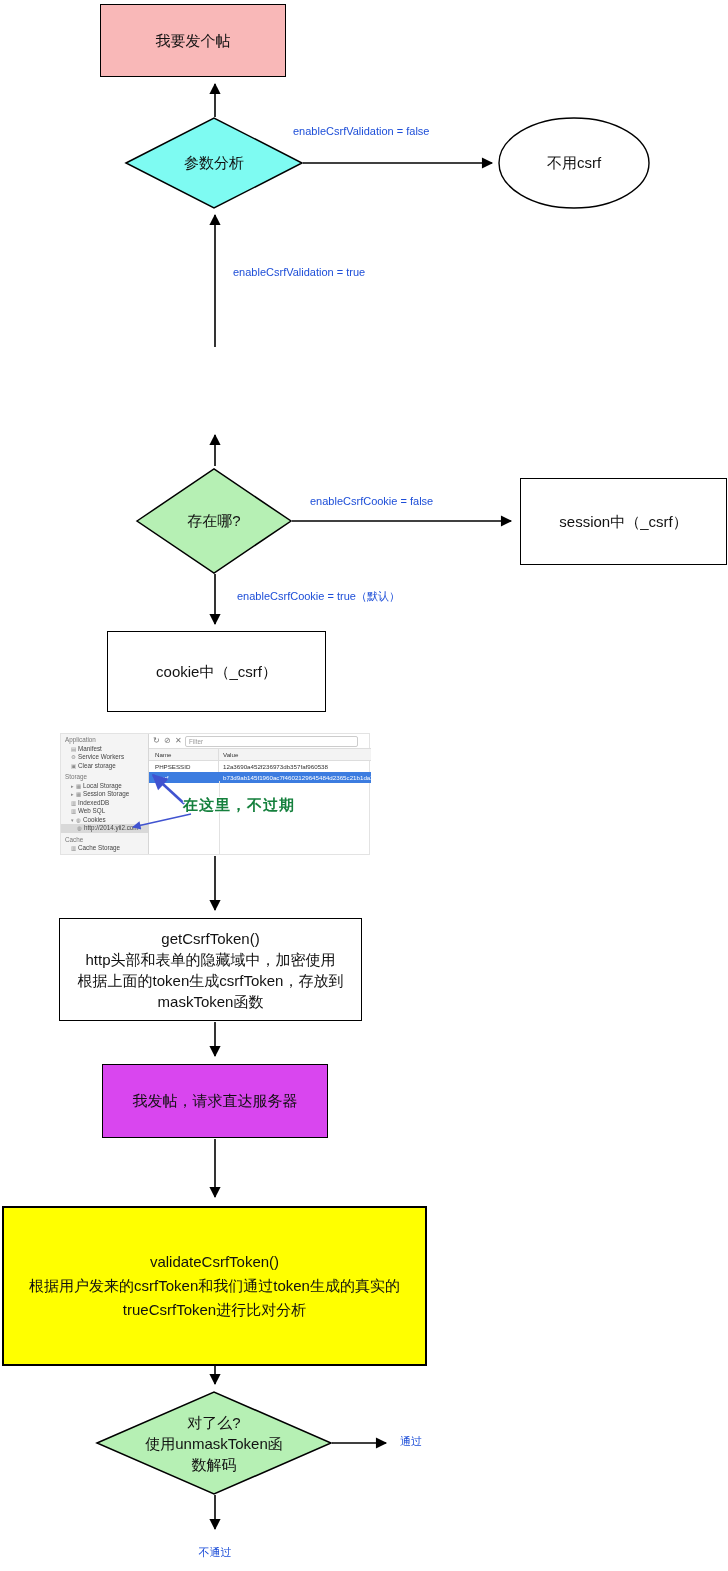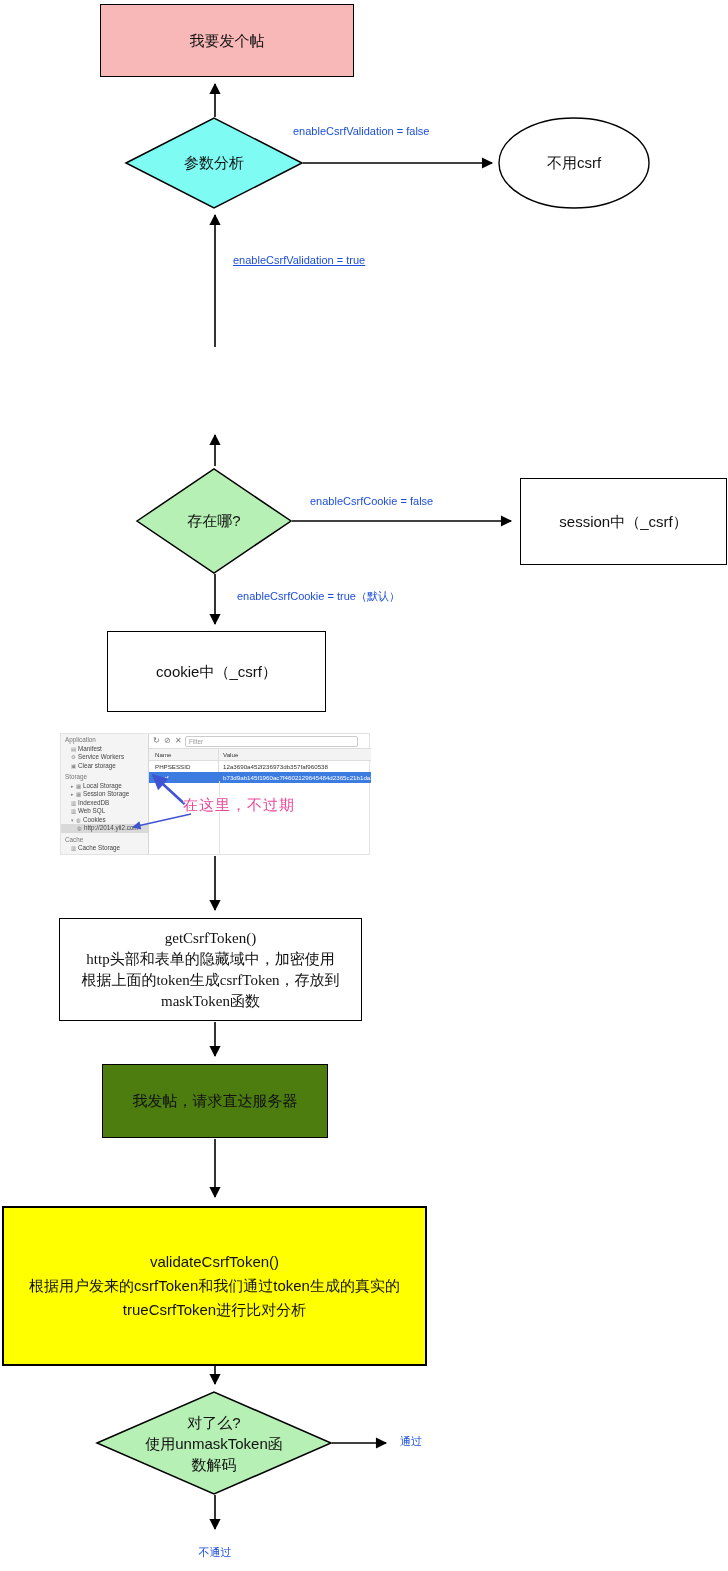--- a/index.html
+++ b/index.html
@@ -74,7 +74,7 @@
     <polygon points="97,1443 214,1392 331,1443 214,1494" fill="#b6f0b4" stroke="#000" stroke-width="1.5"></polygon>
   </svg>
 
-  <div class="box" style="left:100px;top:4px;width:254px;height:73px;background:#f9b8b8;text-align:right;">
+  <div class="box" style="left:100px;top:4px;width:186px;height:73px;background:#f9b8b8;text-align:right;">
     <div>我要发个帖</div>
   </div>
 

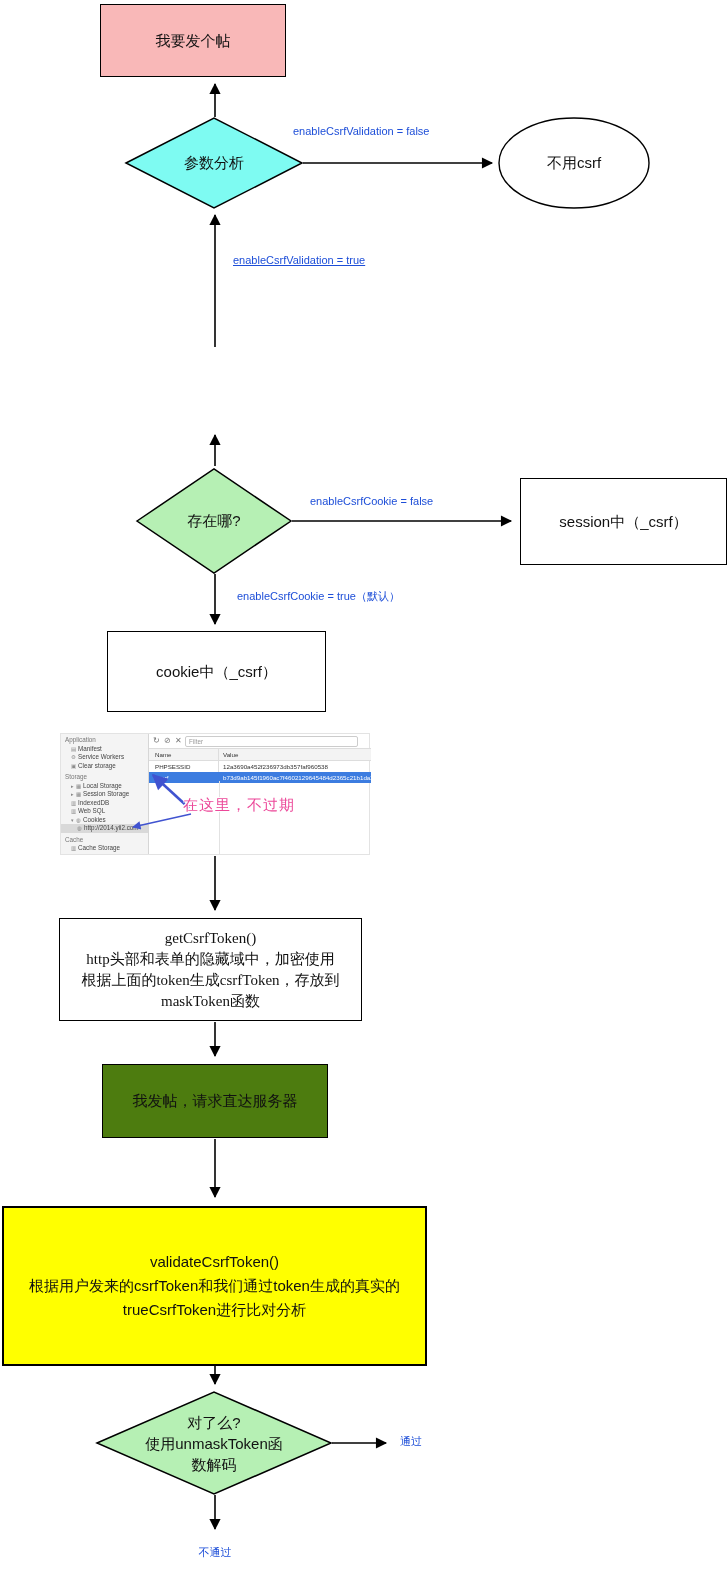--- a/index.html
+++ b/index.html
@@ -88,7 +88,7 @@
     <div>不用csrf</div>
   </div>
 
-  <div class="lbl" style="left:233px;top:254px;text-decoration:underline;">enableCsrfValidation = true</div>
+  <div class="lbl" style="left:233px;top:266px;">enableCsrfValidation = true</div>
 
 
   <div class="dtext" style="left:137px;top:469px;width:154px;height:104px;">

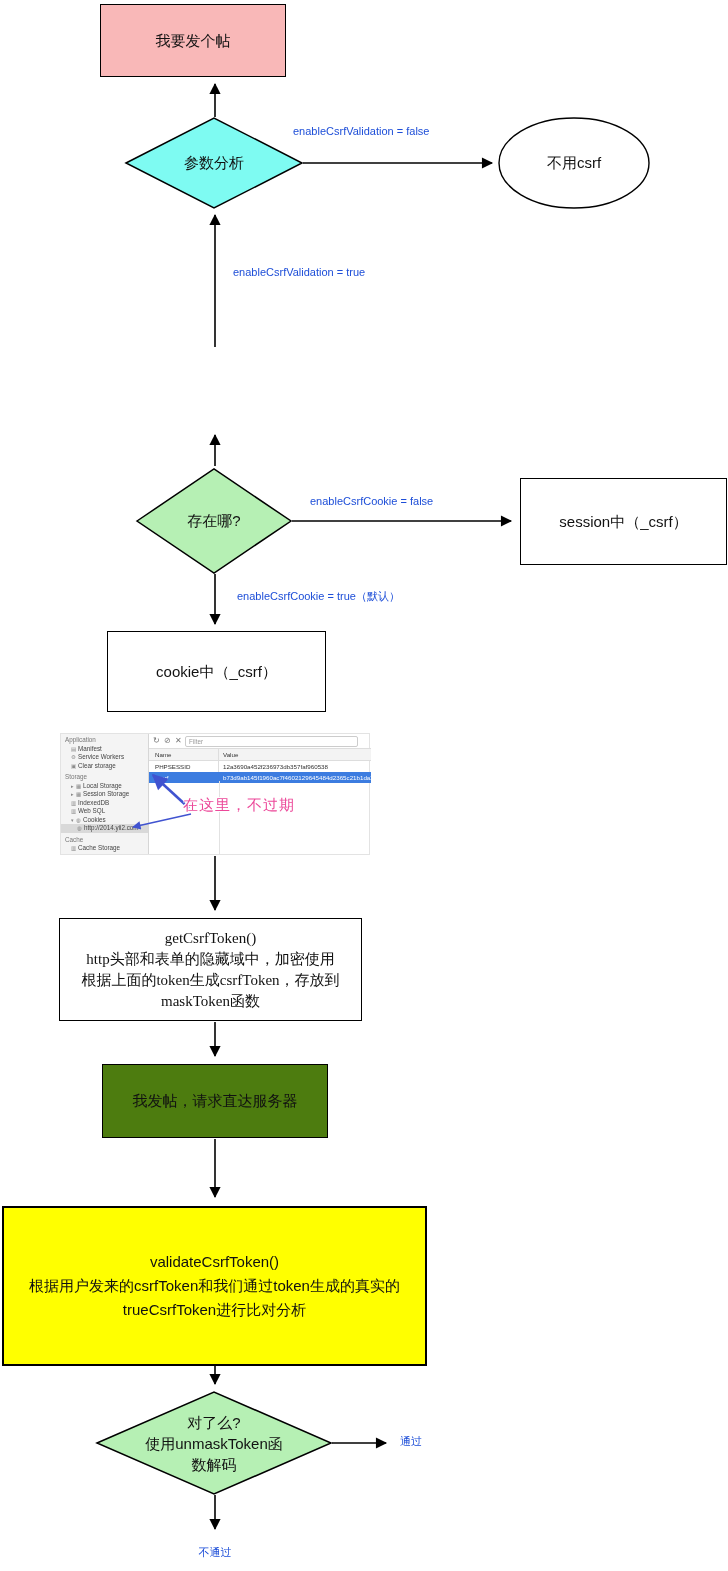--- a/index.html
+++ b/index.html
@@ -38,7 +38,7 @@
   .dt-sel{background:#3c7ce0;color:#fff;}
   .dt-sel .c1{border-right:1px solid #3c7ce0;}
   .dt-coldiv{position:absolute;left:70px;top:47px;bottom:0;border-left:1px solid #e2e2e2;}
-  .dt-annot{position:absolute;left:122px;top:62px;font-size:15px;font-weight:normal;color:#ec4899;
+  .dt-annot{position:absolute;left:122px;top:62px;font-size:15px;font-weight:bold;color:#15803d;
             letter-spacing:1px;white-space:nowrap;z-index:4;
             text-shadow:1px 1px 0 #fff,-1px -1px 0 #fff,1px -1px 0 #fff,-1px 1px 0 #fff;}
   .dt-arrows{position:absolute;left:0;top:0;z-index:3;pointer-events:none;}

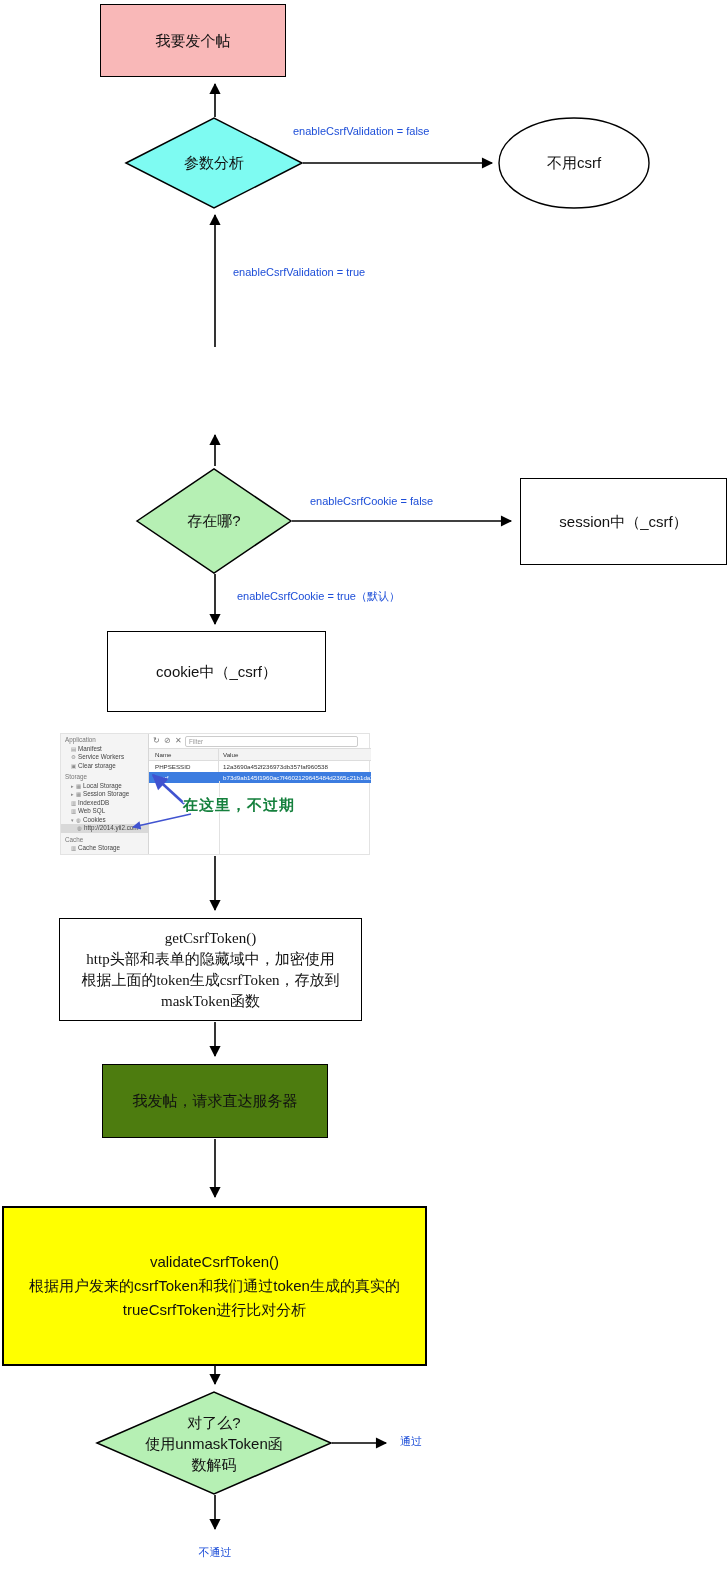--- a/index.html
+++ b/index.html
@@ -156,7 +156,7 @@
     </svg>
   </div>
 
-  <div class="box" style="left:59px;top:918px;width:303px;height:103px;line-height:21px;font-family:Liberation Serif, serif;">
+  <div class="box" style="left:59px;top:918px;width:303px;height:103px;line-height:21px;">
     <div>getCsrfToken()</div>
     <div>http头部和表单的隐藏域中，加密使用</div>
     <div>根据上面的token生成csrfToken，存放到</div>

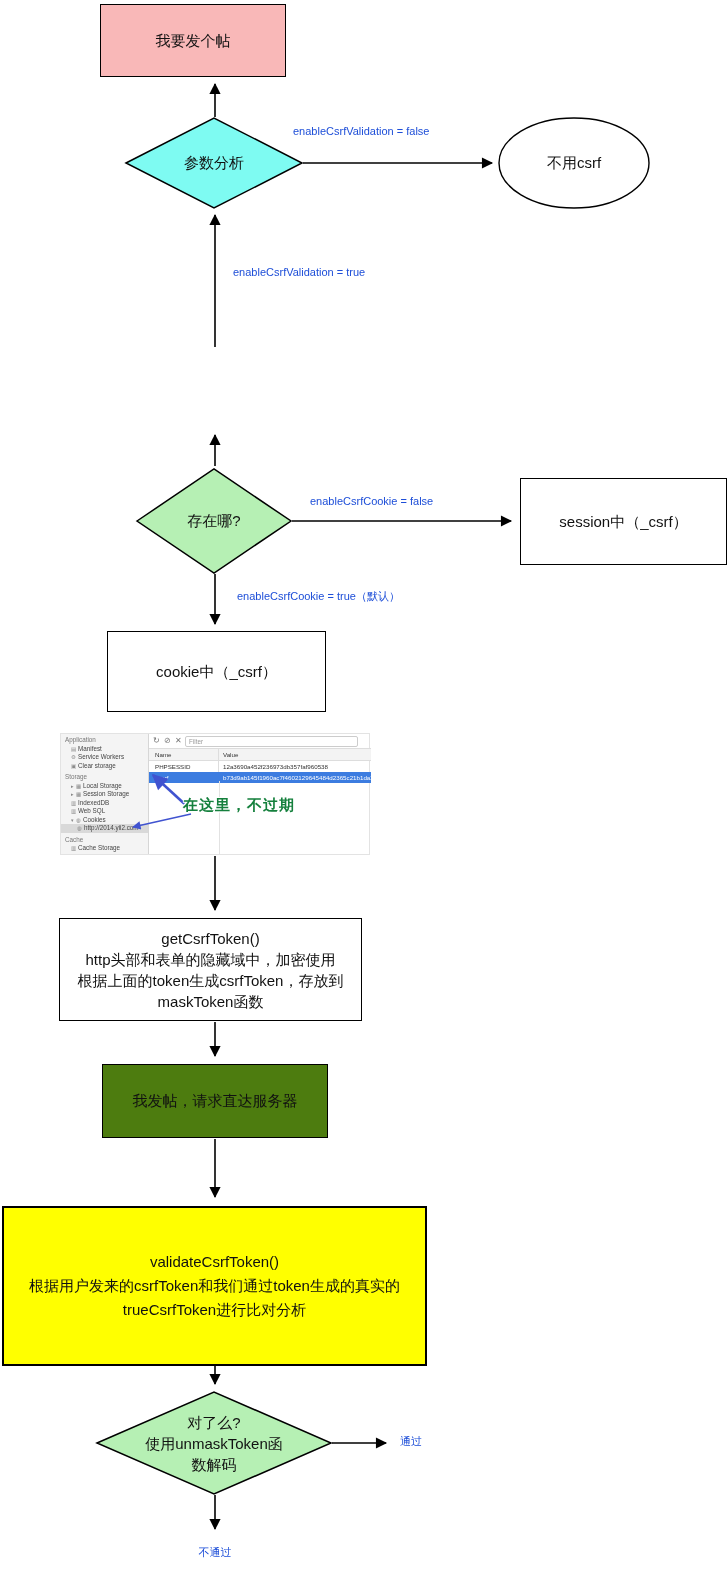--- a/index.html
+++ b/index.html
@@ -163,7 +163,7 @@
     <div>maskToken函数</div>
   </div>
 
-  <div class="box" style="left:102px;top:1064px;width:226px;height:74px;background:#4d7c0f;">
+  <div class="box" style="left:102px;top:1064px;width:226px;height:74px;background:#d946ef;">
     <div>我发帖，请求直达服务器</div>
   </div>
 

